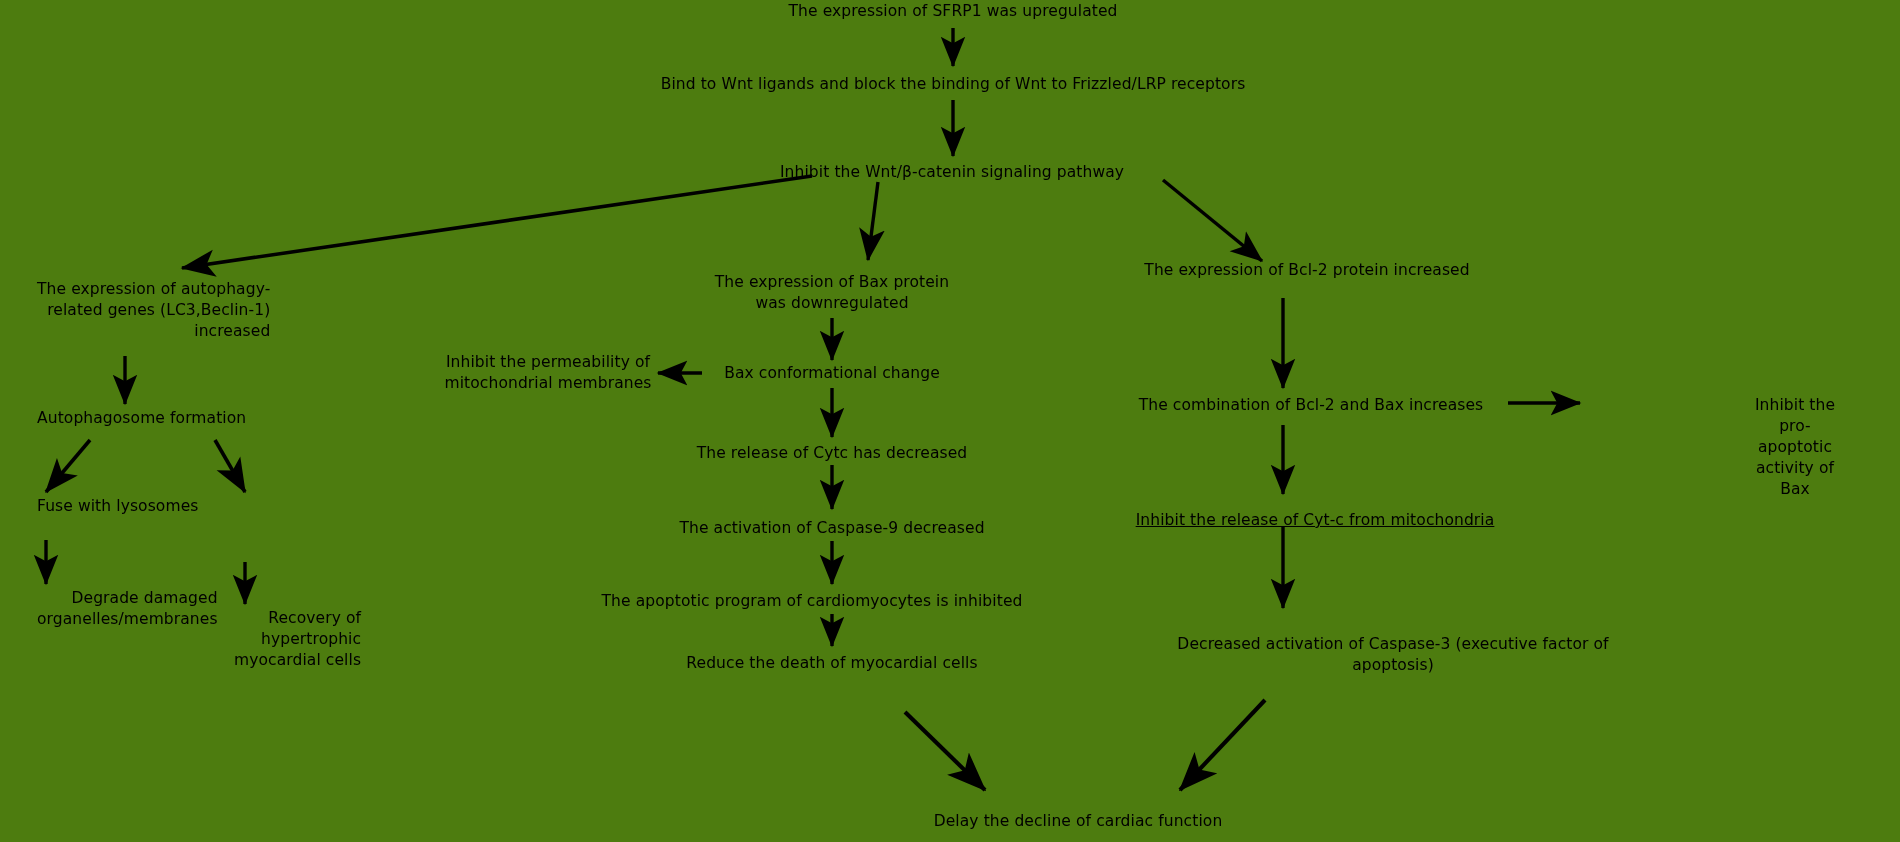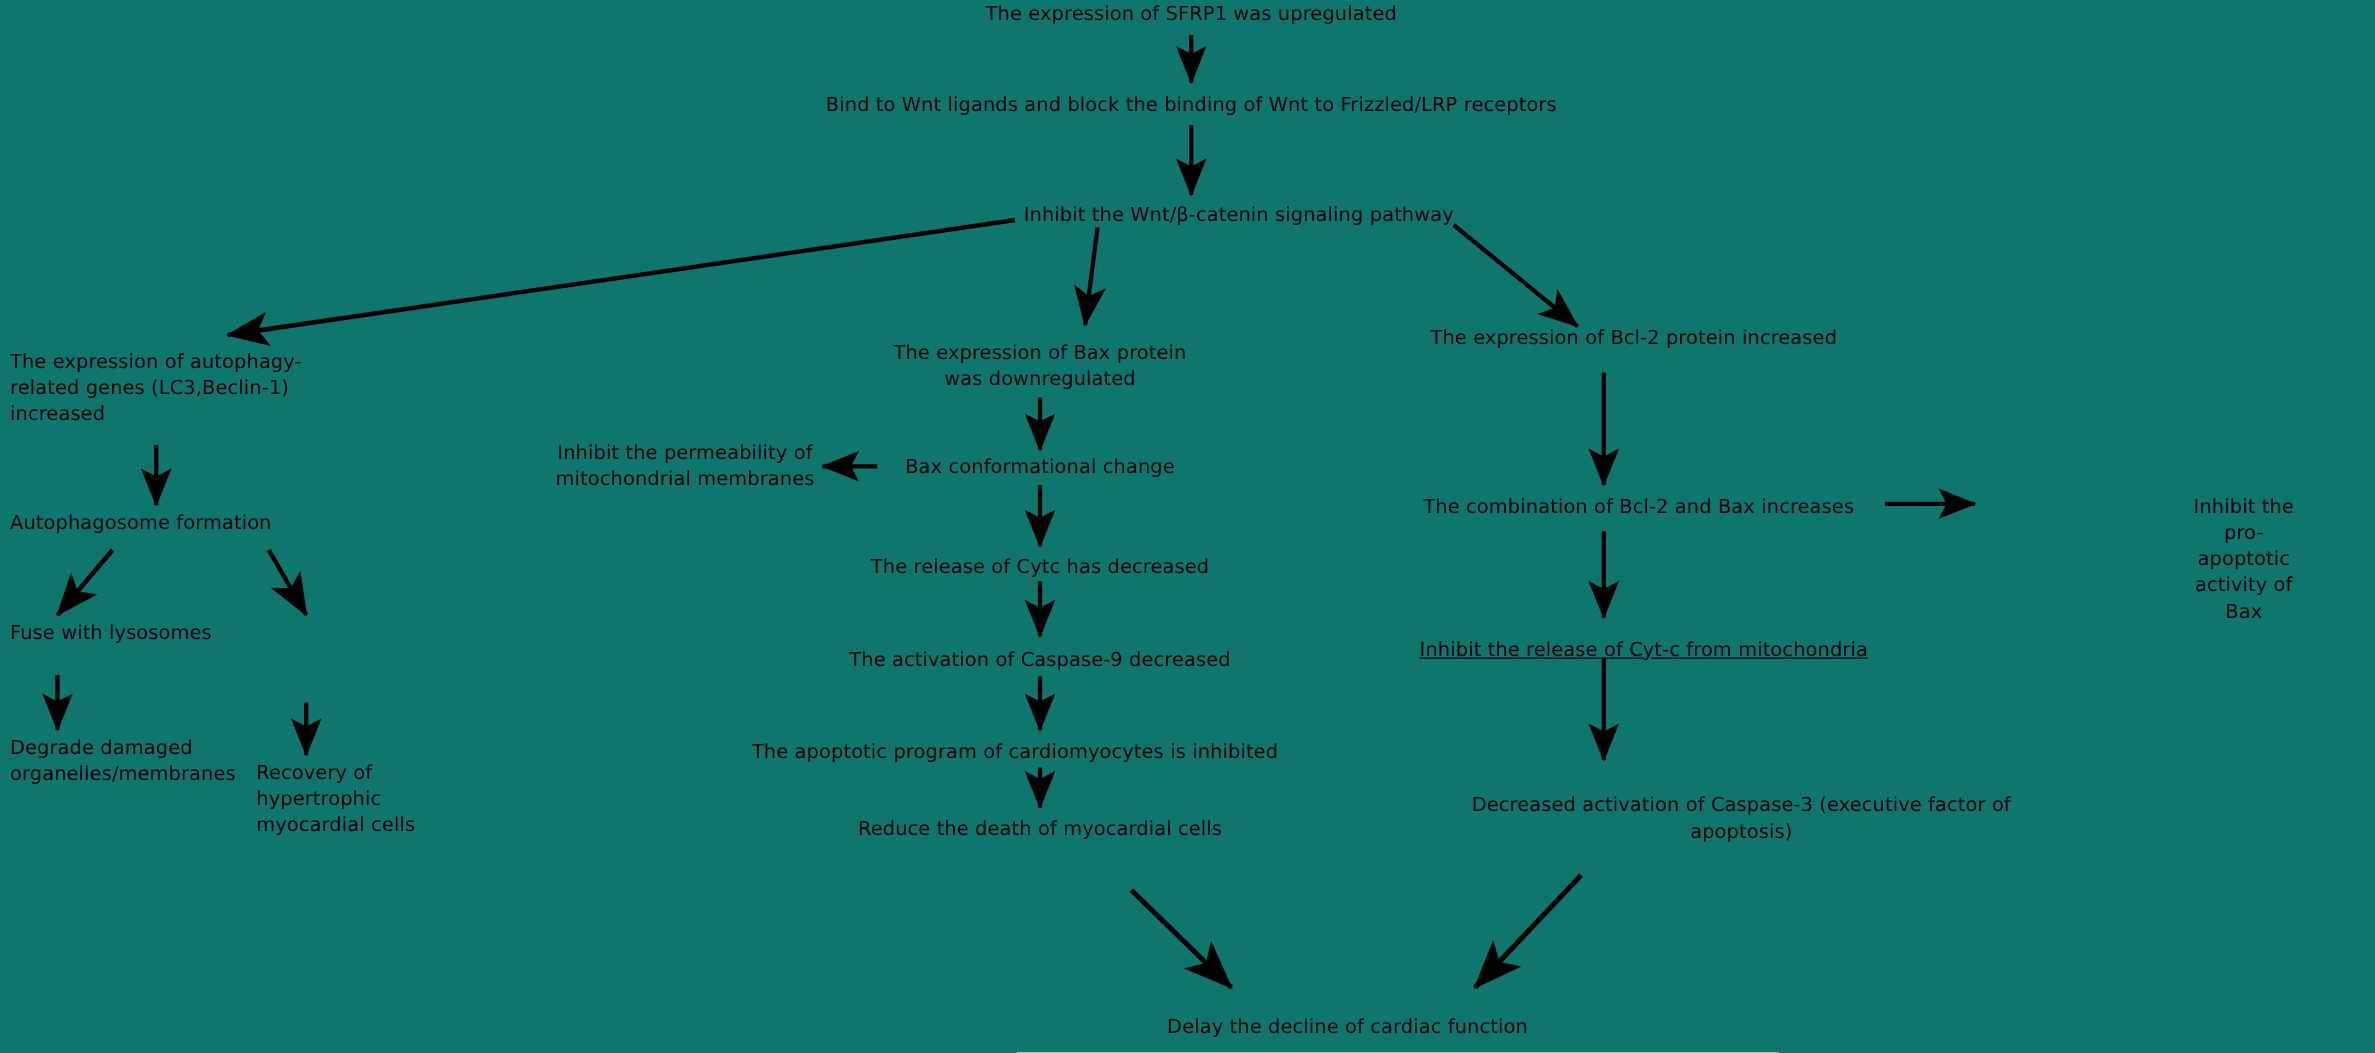--- a/index.html
+++ b/index.html
@@ -11,7 +11,7 @@
     position: relative;
     width: 1900px;
     height: 842px;
-    background: #0f766e;
+    background: #4d7c0f;
     font-family: "DejaVu Sans", "Liberation Sans", sans-serif;
     overflow: hidden;
   }

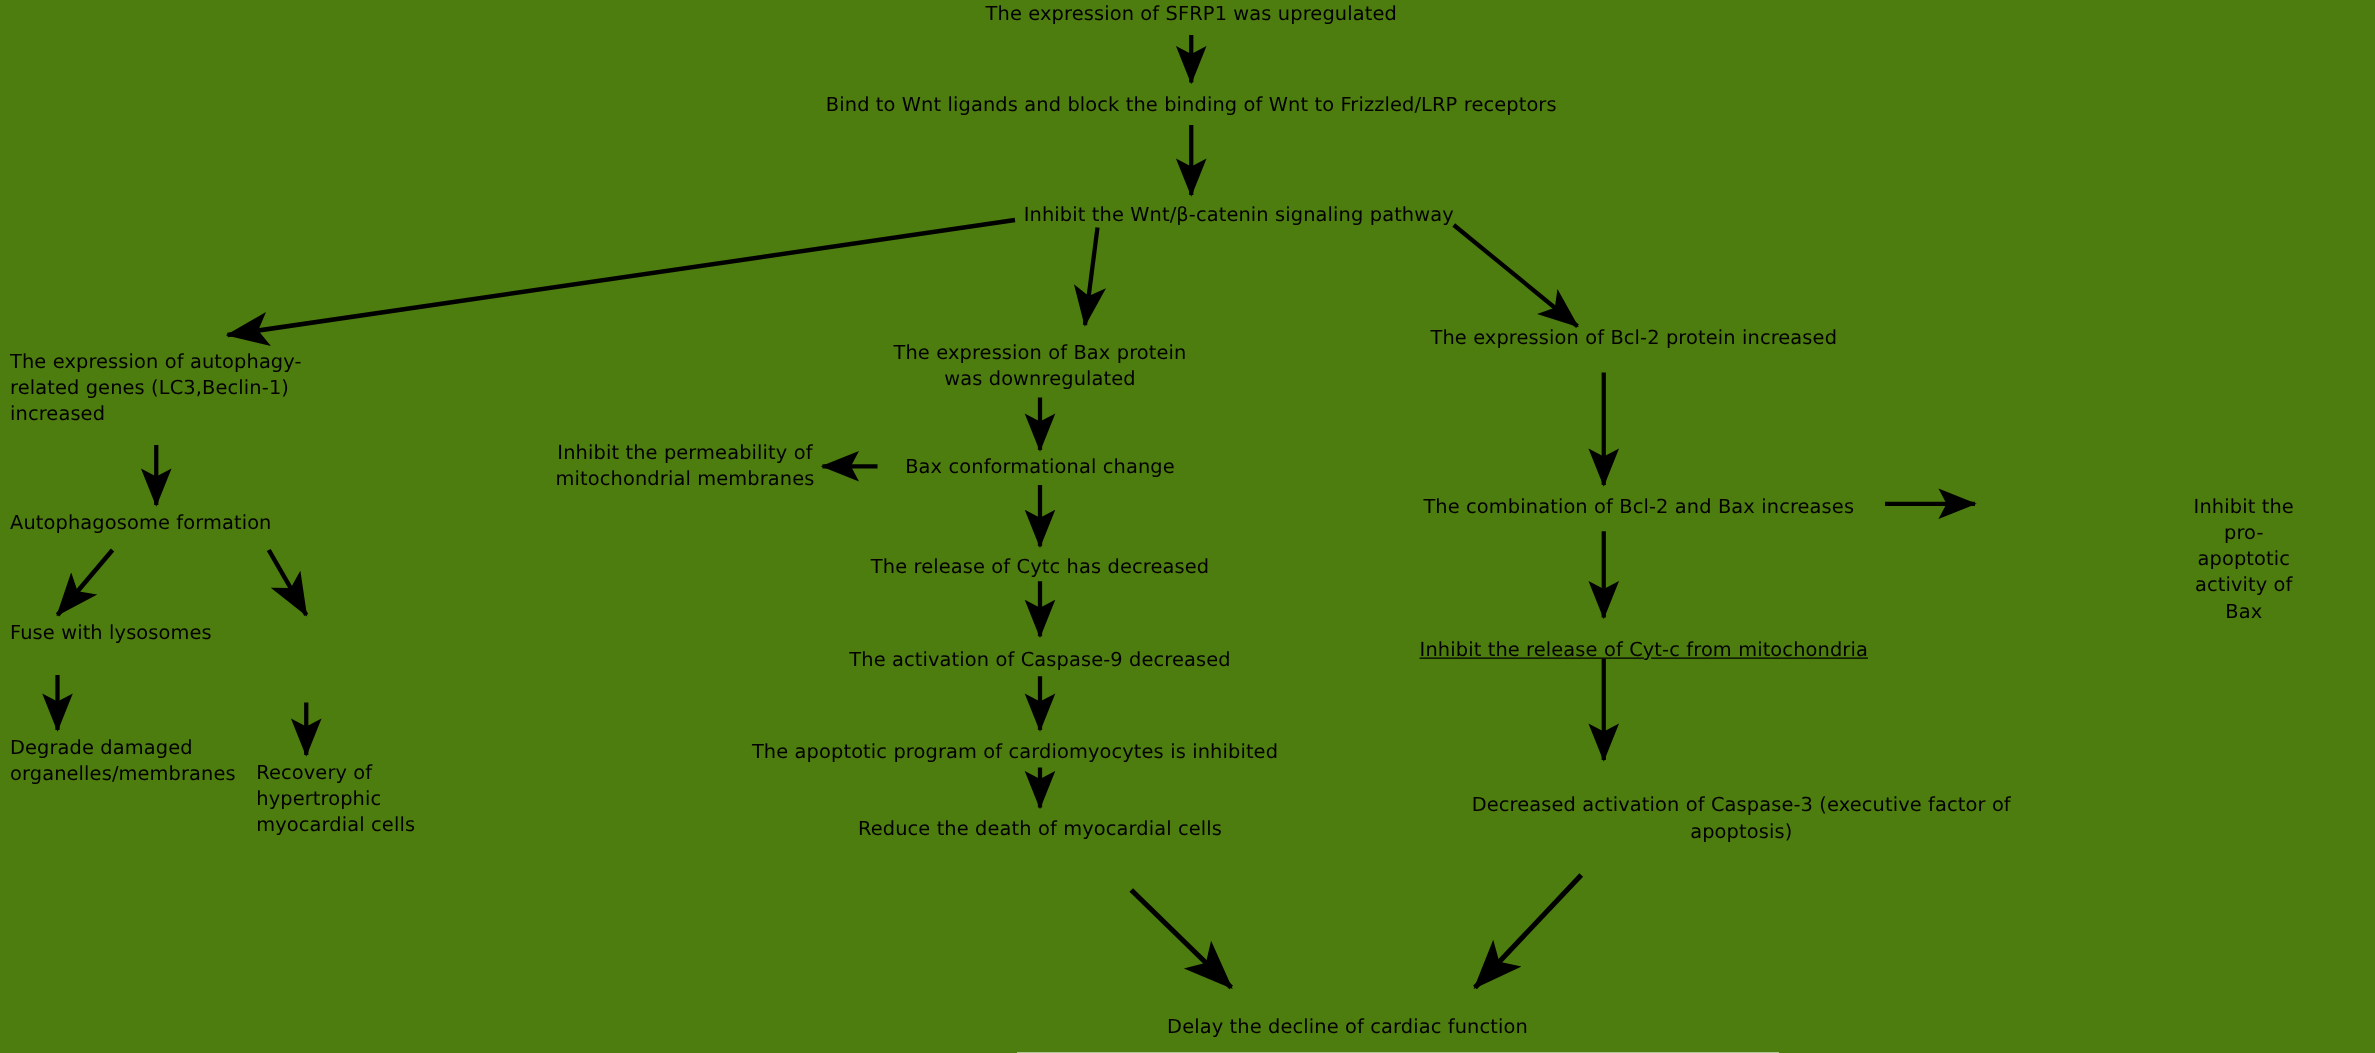--- a/index.html
+++ b/index.html
@@ -97,7 +97,7 @@
 
   <div class="node center" style="left:953px; top:74px;">Bind to Wnt ligands and block the binding of Wnt to Frizzled/LRP receptors</div>
 
-  <div class="node center" style="left:991px; top:162px;">Inhibit the Wnt/β-catenin signaling pathway</div>
+  <div class="node center" style="left:952px; top:162px;">Inhibit the Wnt/β-catenin signaling pathway</div>
 
   <div class="node leftcol" style="left:8px; top:279px;">The expression of autophagy-
 related genes (LC3,Beclin-1)

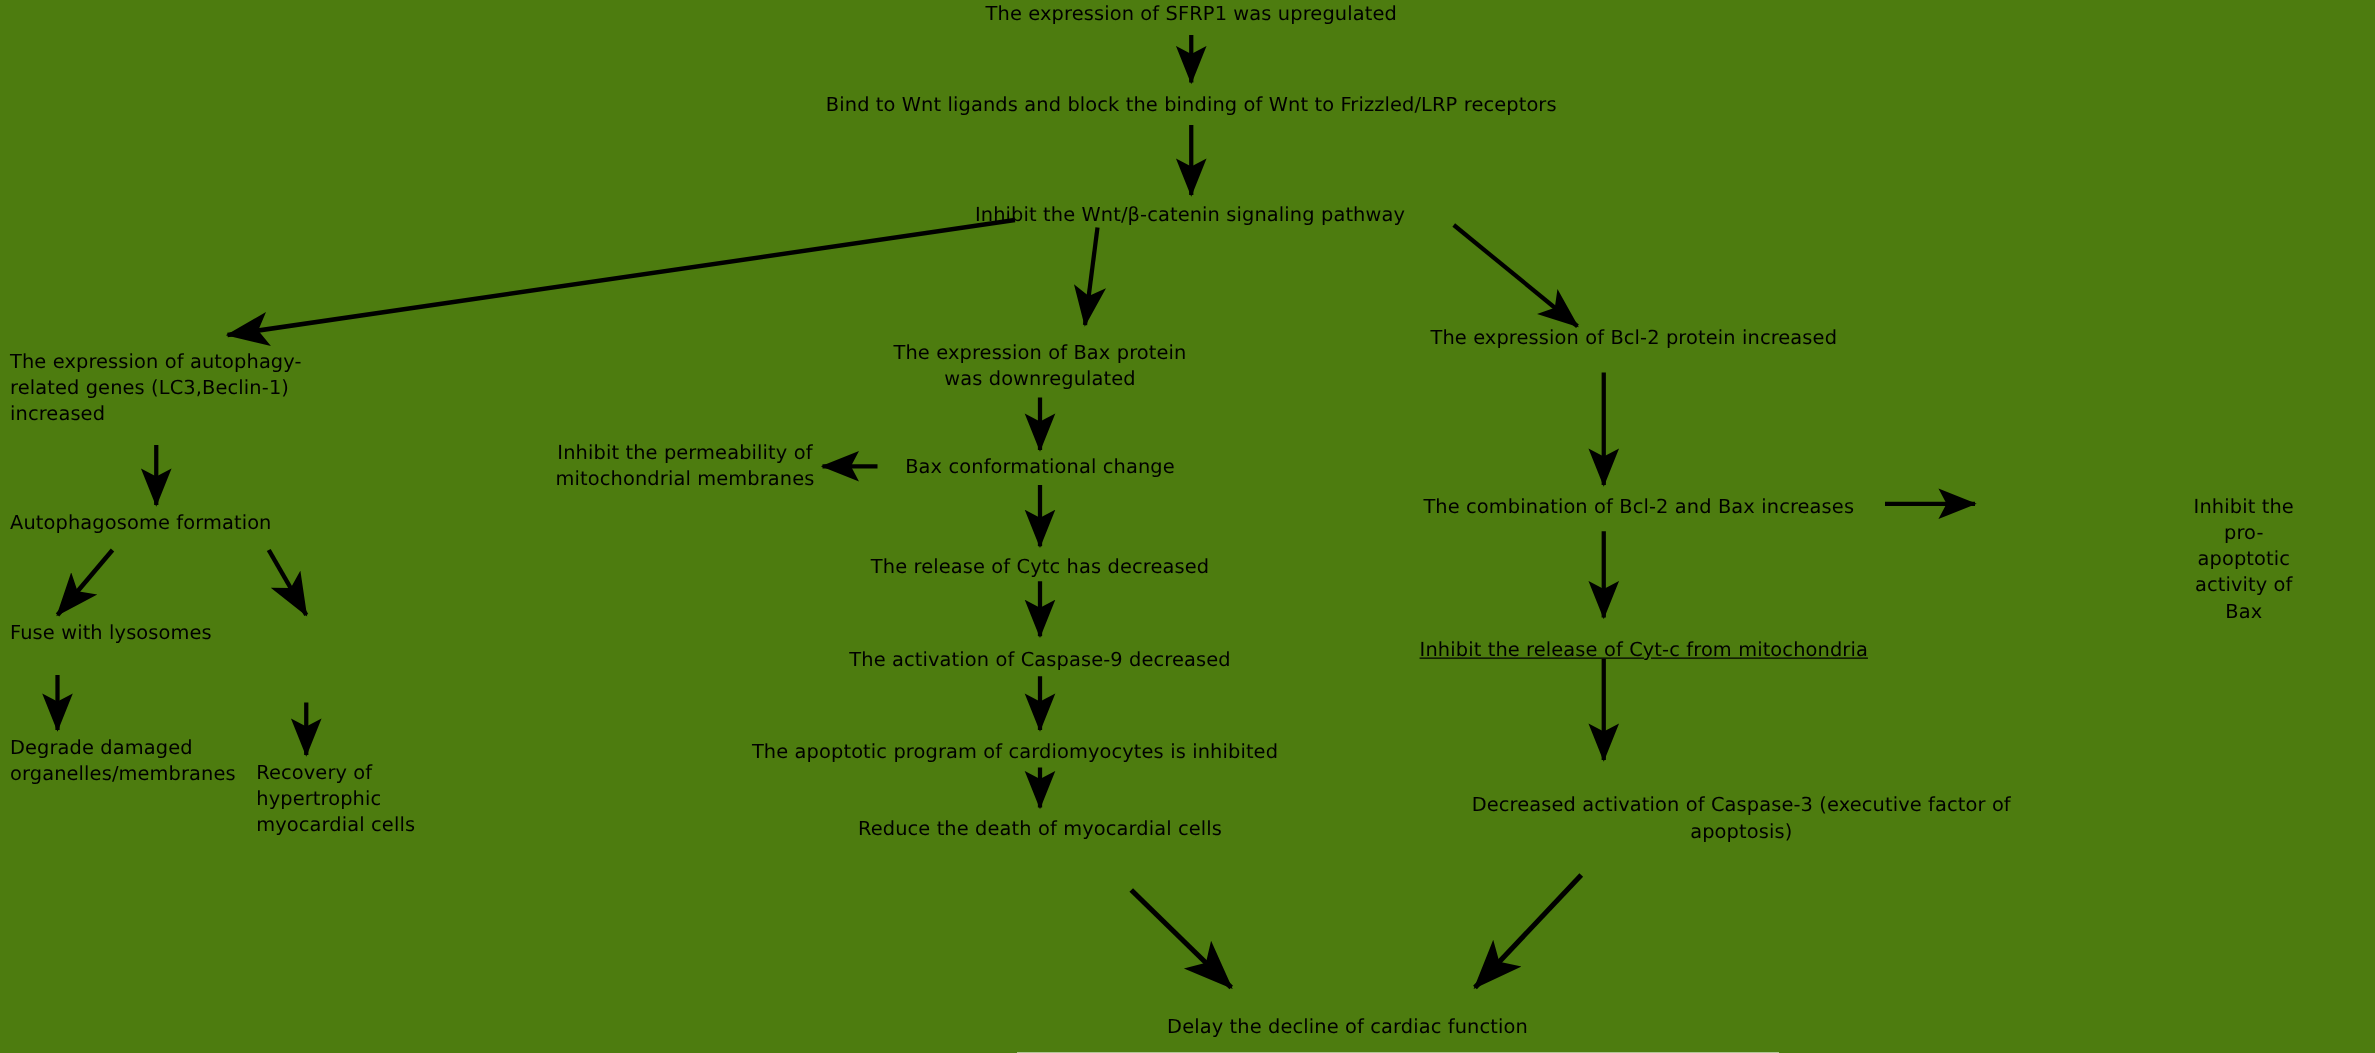--- a/index.html
+++ b/index.html
@@ -31,7 +31,7 @@
     letter-spacing: 0.1px;
   }
   .node.center { transform: translateX(-50%); text-align: center; }
-  .node.leftcol { text-align: left; }
+  .node.leftcol { text-align: right; margin-left: 29px; }
 </style>
 </head>
 <body>

